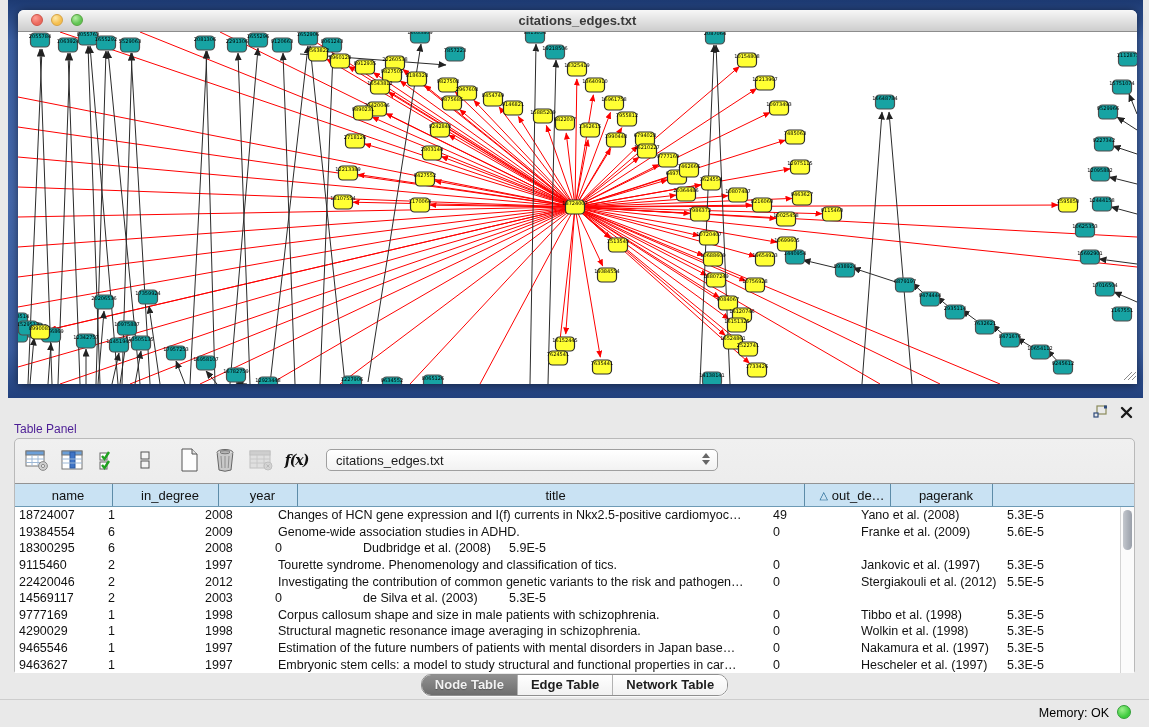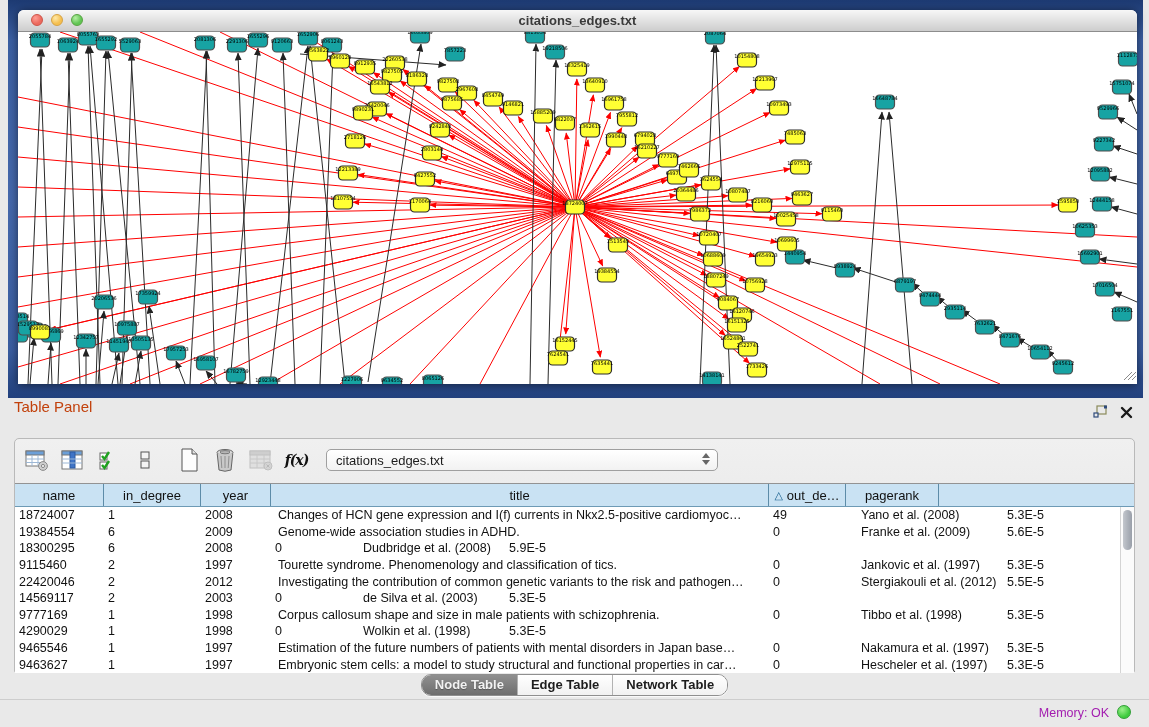--- a/index.html
+++ b/index.html
@@ -36,7 +36,7 @@
   
   .bottom{position:absolute;left:0;top:398px;width:1149px;height:329px;background:#e9e9e9}
   .panel-titlebar{position:relative;height:36px}
-  .panel-titlebar .ptitle{position:absolute;left:14px;top:0;font-size:15px;color:#c2410c}
+  .panel-titlebar .ptitle{position:absolute;left:14px;top:24px;font-size:12px;color:#4c1d95}
   .ph-icons{position:absolute;right:16px;top:7px;display:flex;gap:12px;align-items:center}
   .panel-body{
     position:absolute;left:14px;top:40px;width:1121px;height:234px;box-sizing:border-box;

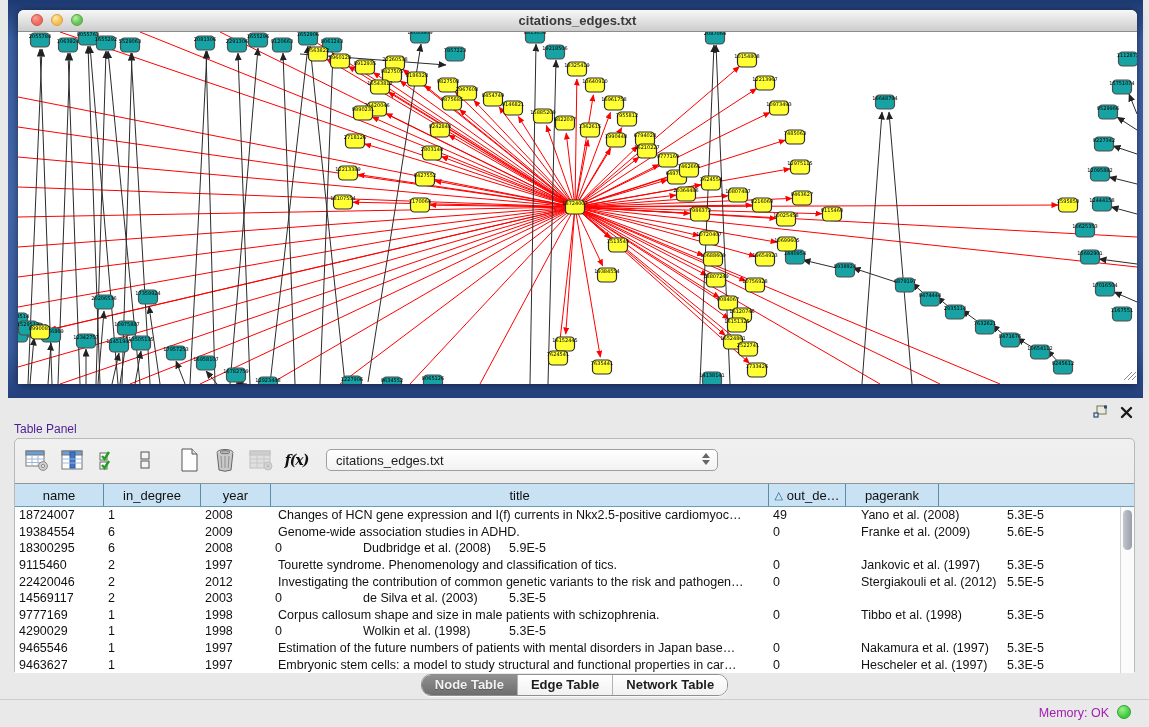--- a/index.html
+++ b/index.html
@@ -63,7 +63,7 @@
   .thead{display:flex;height:22px;background:#c9e2f3;border-bottom:1px solid #6d9ab5}
   .th{
     box-sizing:border-box;display:flex;align-items:center;justify-content:center;
-    border-right:1px solid #5d8ca8;font-size:13px;color:#111;overflow:hidden;white-space:nowrap;
+    border-right:1px solid #5d8ca8;font-size:13px;color:#111;overflow:hidden;white-space:nowrap;margin-left:9px;
   }
   .th .sortglyph{color:#19618f;font-size:11px;margin-right:4px}
   .trow{display:flex;height:16.6px;align-items:center}

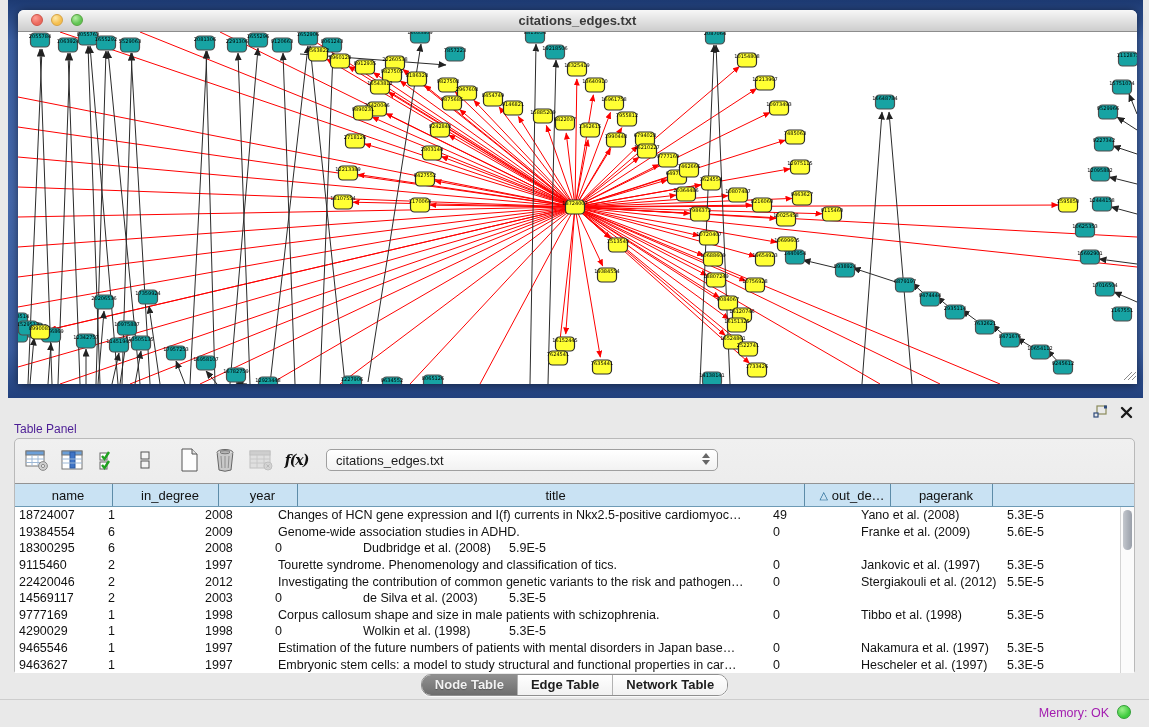--- a/index.html
+++ b/index.html
@@ -940,6 +940,7 @@
             <div class="td c0">4290029</div>
             <div class="td c1">1</div>
             <div class="td c2">1998</div>
+            <div class="td c3">Structural magnetic resonance image averaging in schizophrenia.</div>
             <div class="td c4">0</div>
             <div class="td c5">Wolkin et al. (1998)</div>
             <div class="td c6">5.3E-5</div>

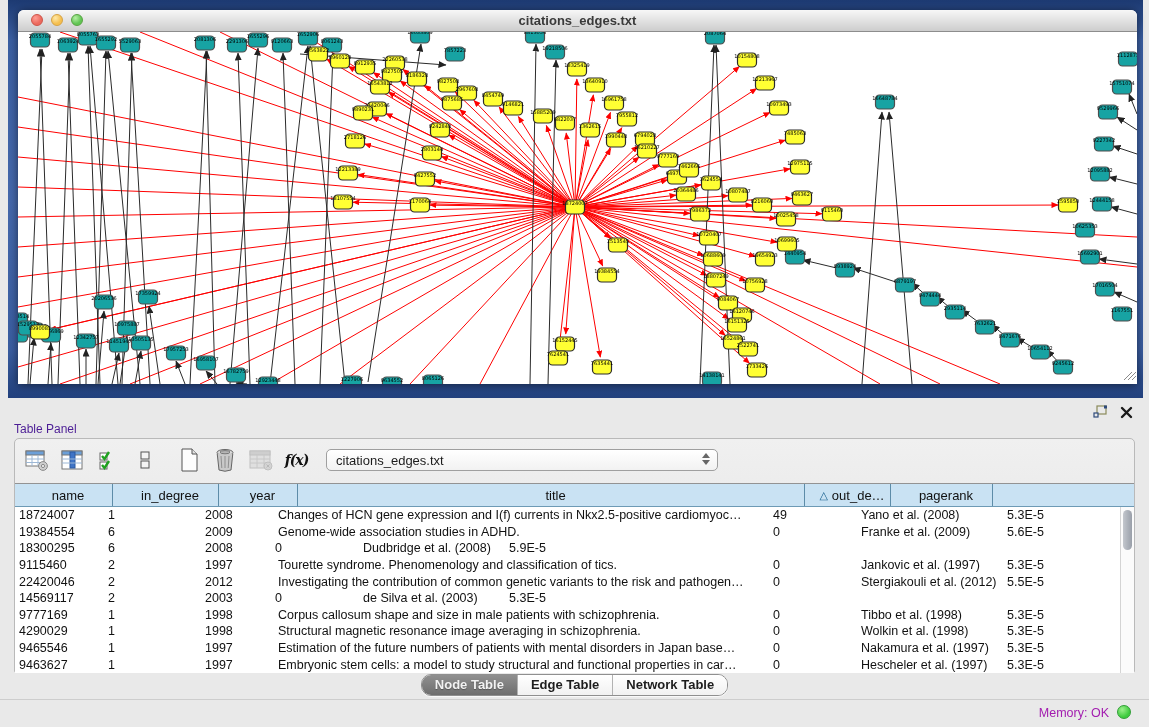--- a/index.html
+++ b/index.html
@@ -88,7 +88,7 @@
   .seg .segbtn.sel{background:linear-gradient(#909090,#6e6e6e);color:#f2f2f2;text-shadow:0 1px 1px rgba(0,0,0,.3)}
   
   .statusbar{position:absolute;left:0;bottom:0;width:1149px;height:27px;border-top:1px solid #cdcdcd;}
-  .mem{position:absolute;right:40px;top:6px;font-size:12.5px;color:#a21caf}
+  .mem{position:absolute;right:40px;top:6px;font-size:12.5px;color:#000000}
   .memdot{
     position:absolute;right:18px;top:5px;width:14px;height:14px;border-radius:50%;
     background:radial-gradient(circle at 35% 30%,#9cf08c,#3ecb3e 65%);border:1px solid #2f9e35;box-sizing:border-box;

